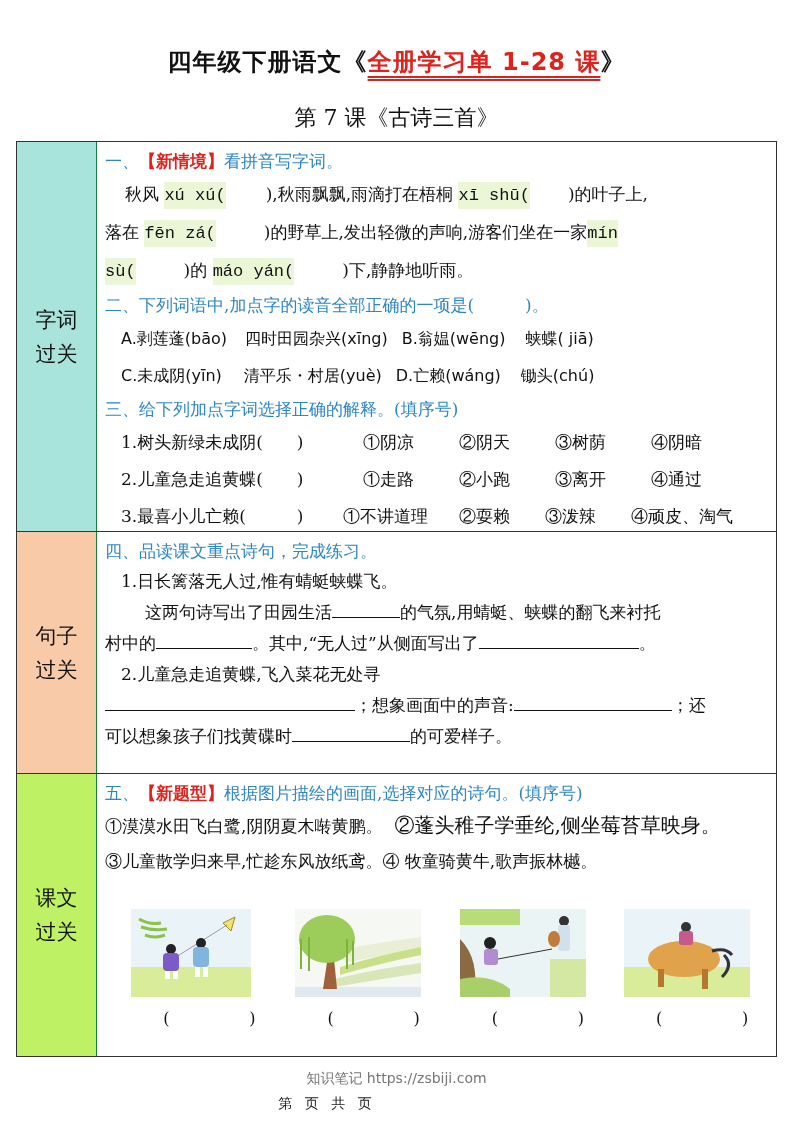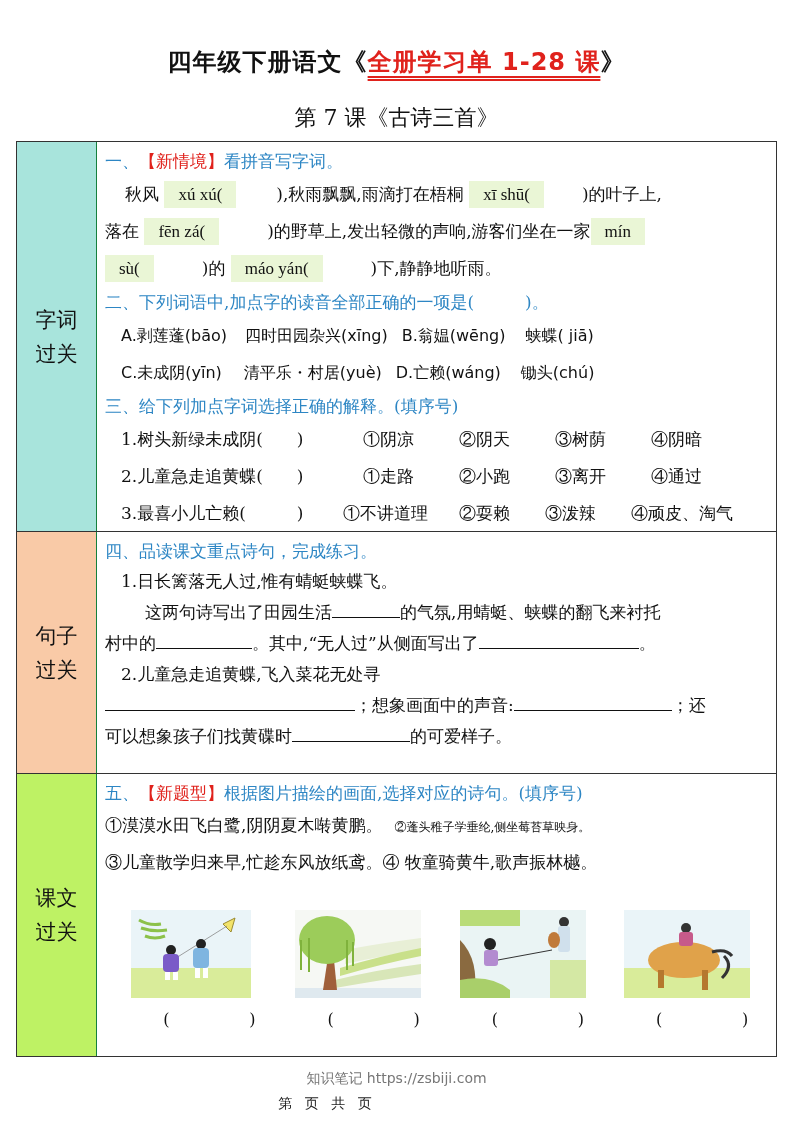--- a/index.html
+++ b/index.html
@@ -18,7 +18,7 @@
   .content { flex: 1; padding: 4px 6px 4px 8px; font-size: 17px; }
   .line { line-height: 37px; white-space: nowrap; }
   .q { color: #2d86c4; line-height: 30px; font-size: 17px; white-space: nowrap; }
-  .q .tag { color: #e0221c; font-weight: normal; }
+  .q .tag { color: #e0221c; font-weight: bold; }
   .py { background: #eaf6d6; font-family: Liberation Serif, serif; font-size: 17px; padding: 4px 14px; }
   .sans { font-family: "DejaVu Sans", sans-serif; }
   .gap { display: inline-block; }

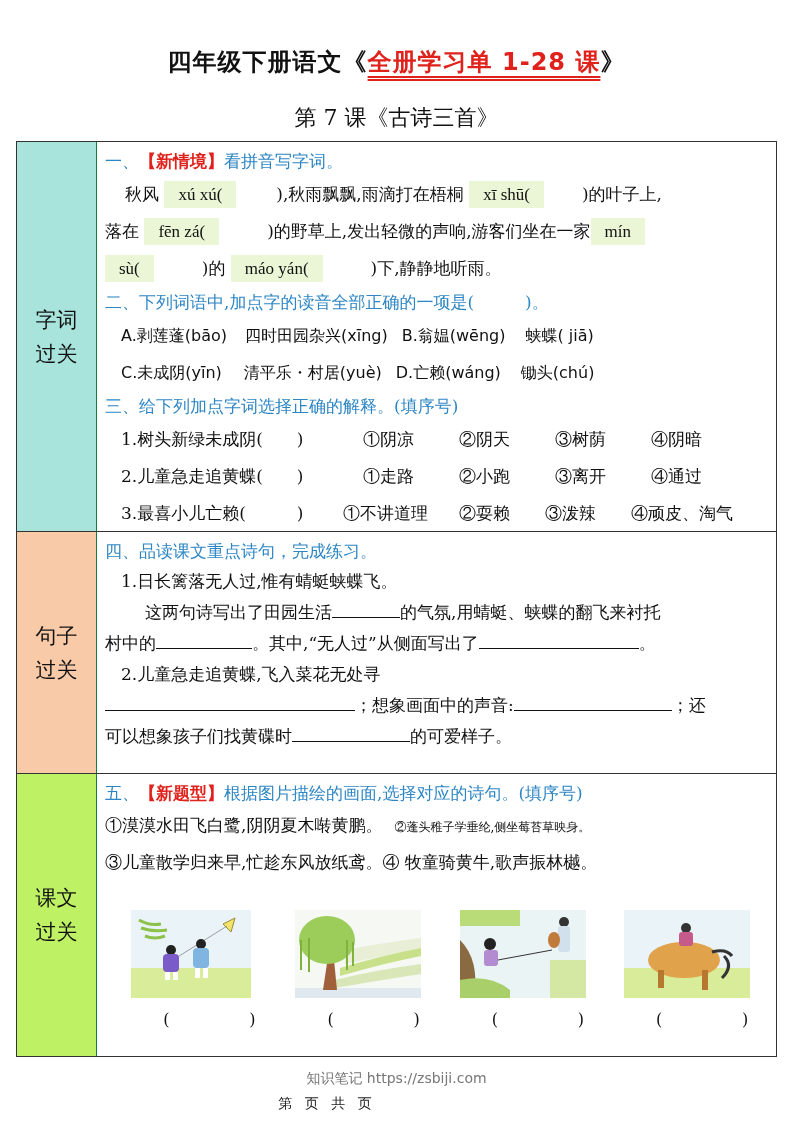--- a/index.html
+++ b/index.html
@@ -19,7 +19,7 @@
   .line { line-height: 37px; white-space: nowrap; }
   .q { color: #2d86c4; line-height: 30px; font-size: 17px; white-space: nowrap; }
   .q .tag { color: #e0221c; font-weight: bold; }
-  .py { background: #eaf6d6; font-family: Liberation Serif, serif; font-size: 17px; padding: 4px 14px; }
+  .py { background: #eaf6d6; font-family: Liberation Mono, monospace; font-size: 17px; padding: 4px 0; }
   .sans { font-family: "DejaVu Sans", sans-serif; }
   .gap { display: inline-block; }
   .blank { display: inline-block; border-bottom: 1px solid #111; height: 18px; vertical-align: baseline; }

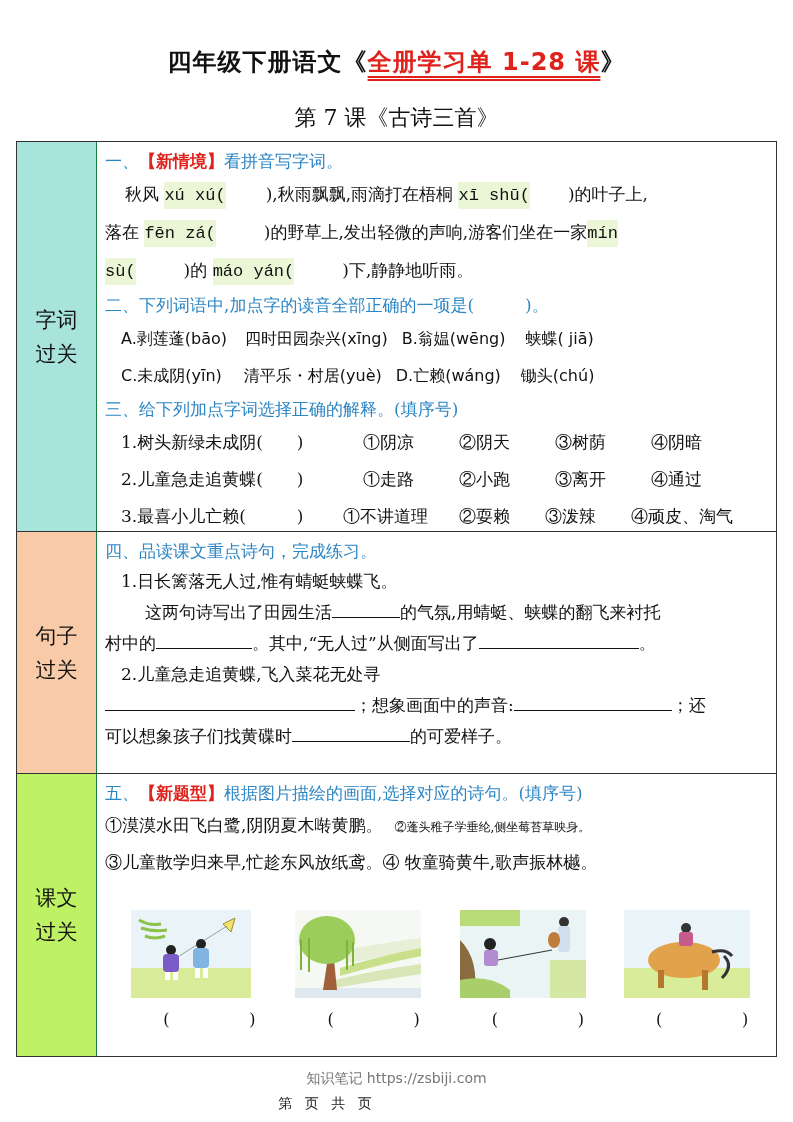--- a/index.html
+++ b/index.html
@@ -107,7 +107,7 @@
     <div class="content">
       <div class="q"><span>五、</span><span class="tag">【新题型】</span><span>根据图片描绘的画面,选择对应的诗句。(填序号)</span></div>
       <div class="line" style="line-height:35px;">
-        <span>①漠漠水田飞白鹭,阴阴夏木啭黄鹏。</span><span class="gap" style="width:12px"></span><span style="font-size:12px">②蓬头稚子学垂纶,侧坐莓苔草映身。</span>
+        <span>①漠漠水田飞白鹭,阴阴夏木啭黄鹏。</span><span class="gap" style="width:12px"></span><span style="font-size:20px">②蓬头稚子学垂纶,侧坐莓苔草映身。</span>
       </div>
       <div class="line" style="line-height:35px;">
         <span>③儿童散学归来早,忙趁东风放纸鸢。</span><span>④ 牧童骑黄牛,歌声振林樾。</span>

